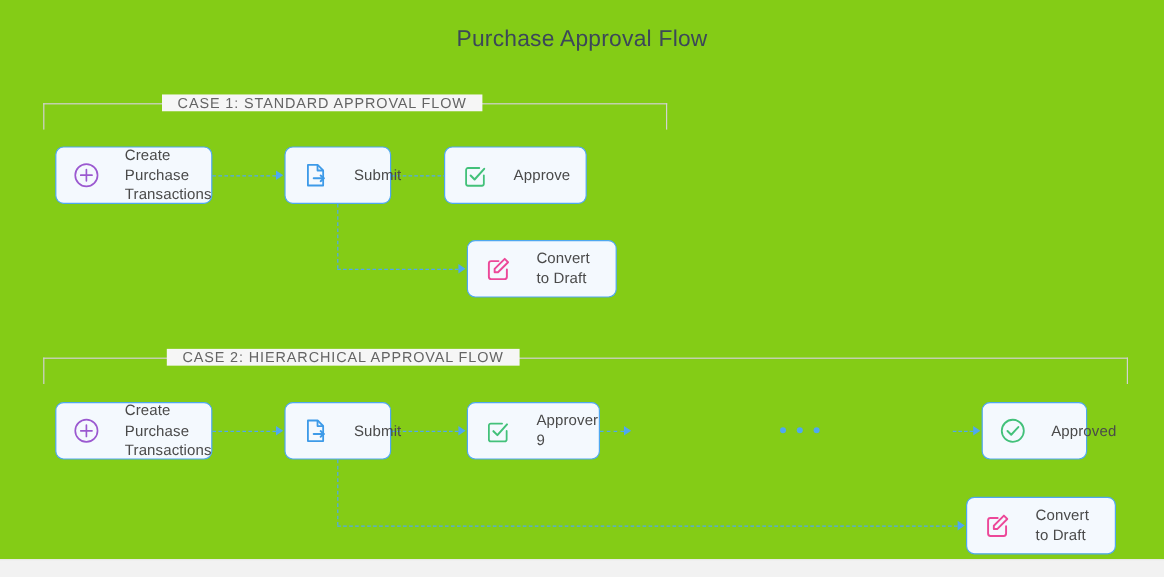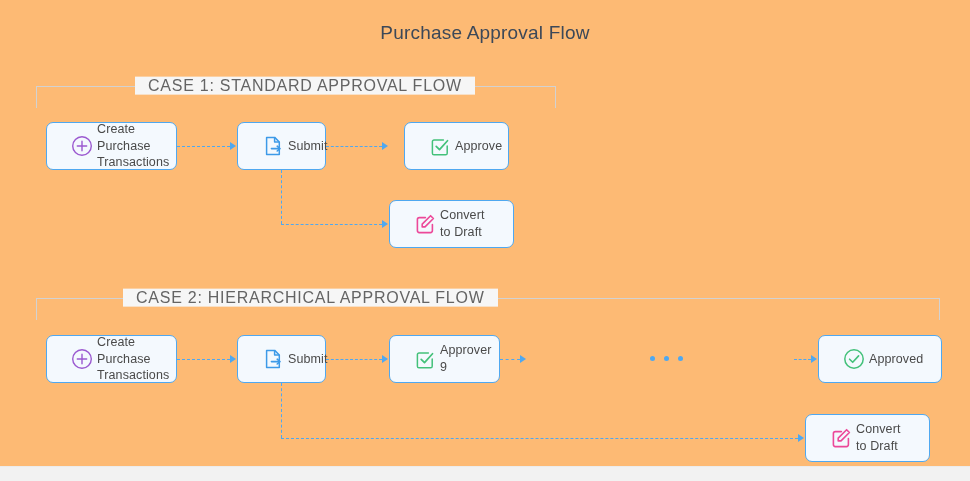--- a/index.html
+++ b/index.html
@@ -18,7 +18,7 @@
     position: relative;
     width: 970px;
     height: 481px;
-    background: #fdba74;
+    background: #84cc16;
     box-sizing: border-box;
   }
   #stage::after {

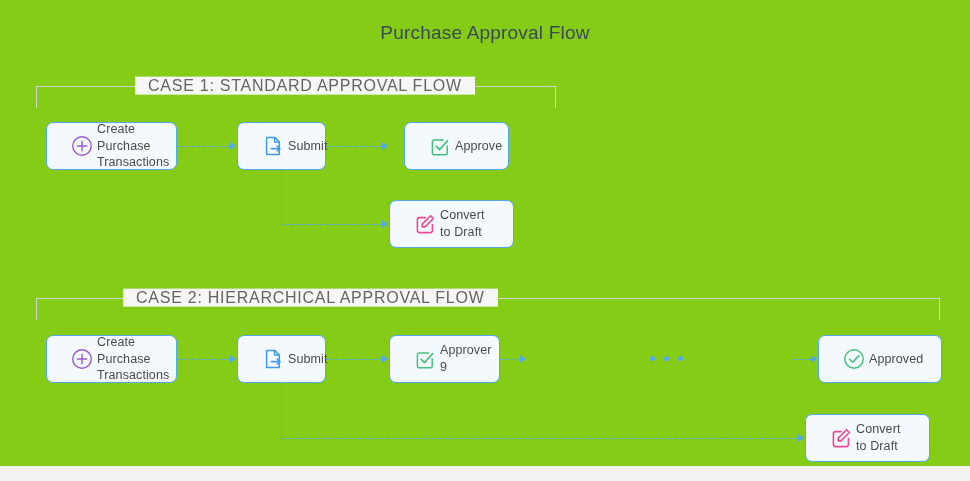--- a/index.html
+++ b/index.html
@@ -67,7 +67,7 @@
     transform: translateY(-52%);
     background: #f6f6f6;
     padding: 0 13px;
-    font-size: 16px;
+    font-size: 12px;
     letter-spacing: 0.75px;
     color: #646464;
     white-space: nowrap;

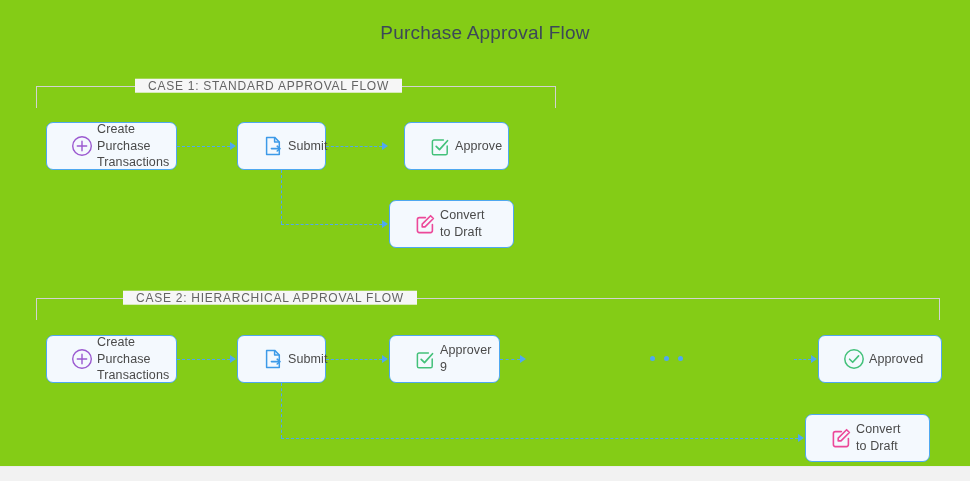--- a/index.html
+++ b/index.html
@@ -82,8 +82,8 @@
     border-radius: 7px;
     display: flex;
     align-items: center;
-    gap: 3px;
-    padding: 0 23px;
+    gap: 20px;
+    padding: 0 13px;
     z-index: 3;
   }
   .node-icon {

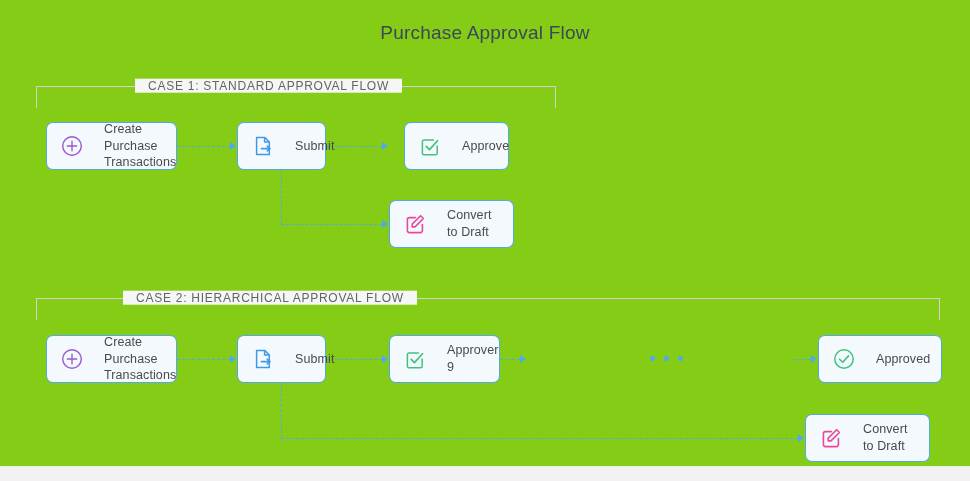--- a/index.html
+++ b/index.html
@@ -175,7 +175,7 @@
     <span class="node-label">Submit</span>
   </div>
 
-  <div class="node" style="left:404px; top:122px; width:105px; height:48px;">
+  <div class="node" style="left:370px; top:122px; width:119px; height:48px;">
     <span class="node-icon">
       <svg viewBox="0 0 24 24" width="24" height="24">
         <path d="M19.2 12.1 v7.1 a1.6 1.6 0 0 1 -1.6 1.6 h-11.6 a1.6 1.6 0 0 1 -1.6 -1.6 v-11.6 a1.6 1.6 0 0 1 1.6 -1.6 h9.4" fill="none" stroke="#43c17a" stroke-width="1.5" stroke-linecap="round"></path>

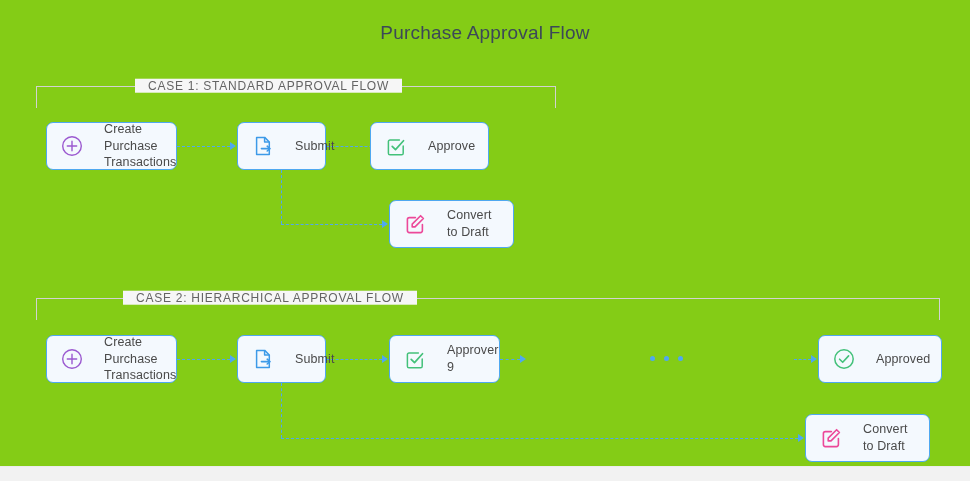--- a/index.html
+++ b/index.html
@@ -207,7 +207,7 @@
 
   <div class="case-group" style="left:36px; top:298px; width:904px; height:160px;">
     <div class="case-border"></div>
-    <div class="case-legend" style="left:87px;">CASE 2: HIERARCHICAL APPROVAL FLOW</div>
+    <div class="case-legend" style="left:103px;">CASE 2: HIERARCHICAL APPROVAL FLOW</div>
   </div>
 
   <div class="node" style="left:46px; top:335px; width:131px; height:48px;">

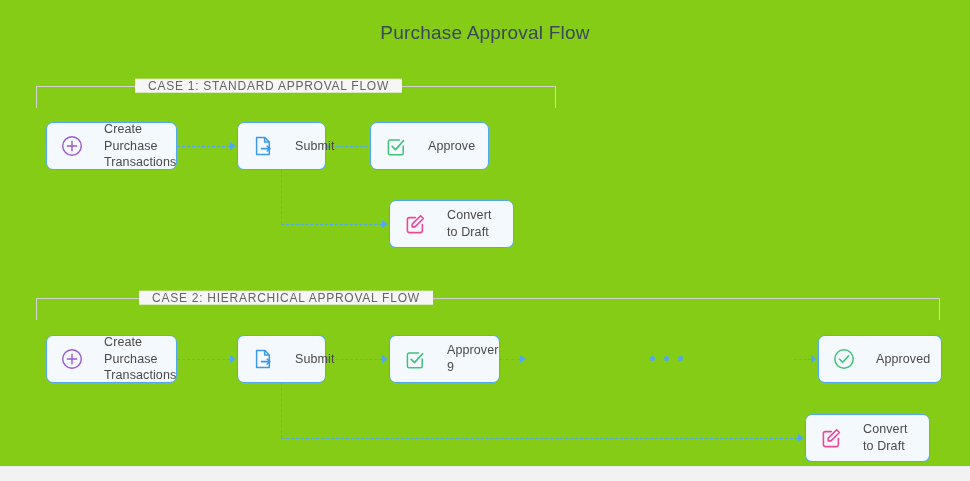--- a/index.html
+++ b/index.html
@@ -251,7 +251,7 @@
   </div>
 
 
-  <div class="node" style="left:818px; top:335px; width:124px; height:48px;">
+  <div class="node" style="left:818px; top:335px; width:88px; height:48px;">
     <span class="node-icon">
       <svg viewBox="0 0 24 24" width="24" height="24">
         <circle cx="12" cy="12" r="9.2" fill="none" stroke="#43c17a" stroke-width="1.5"></circle>

